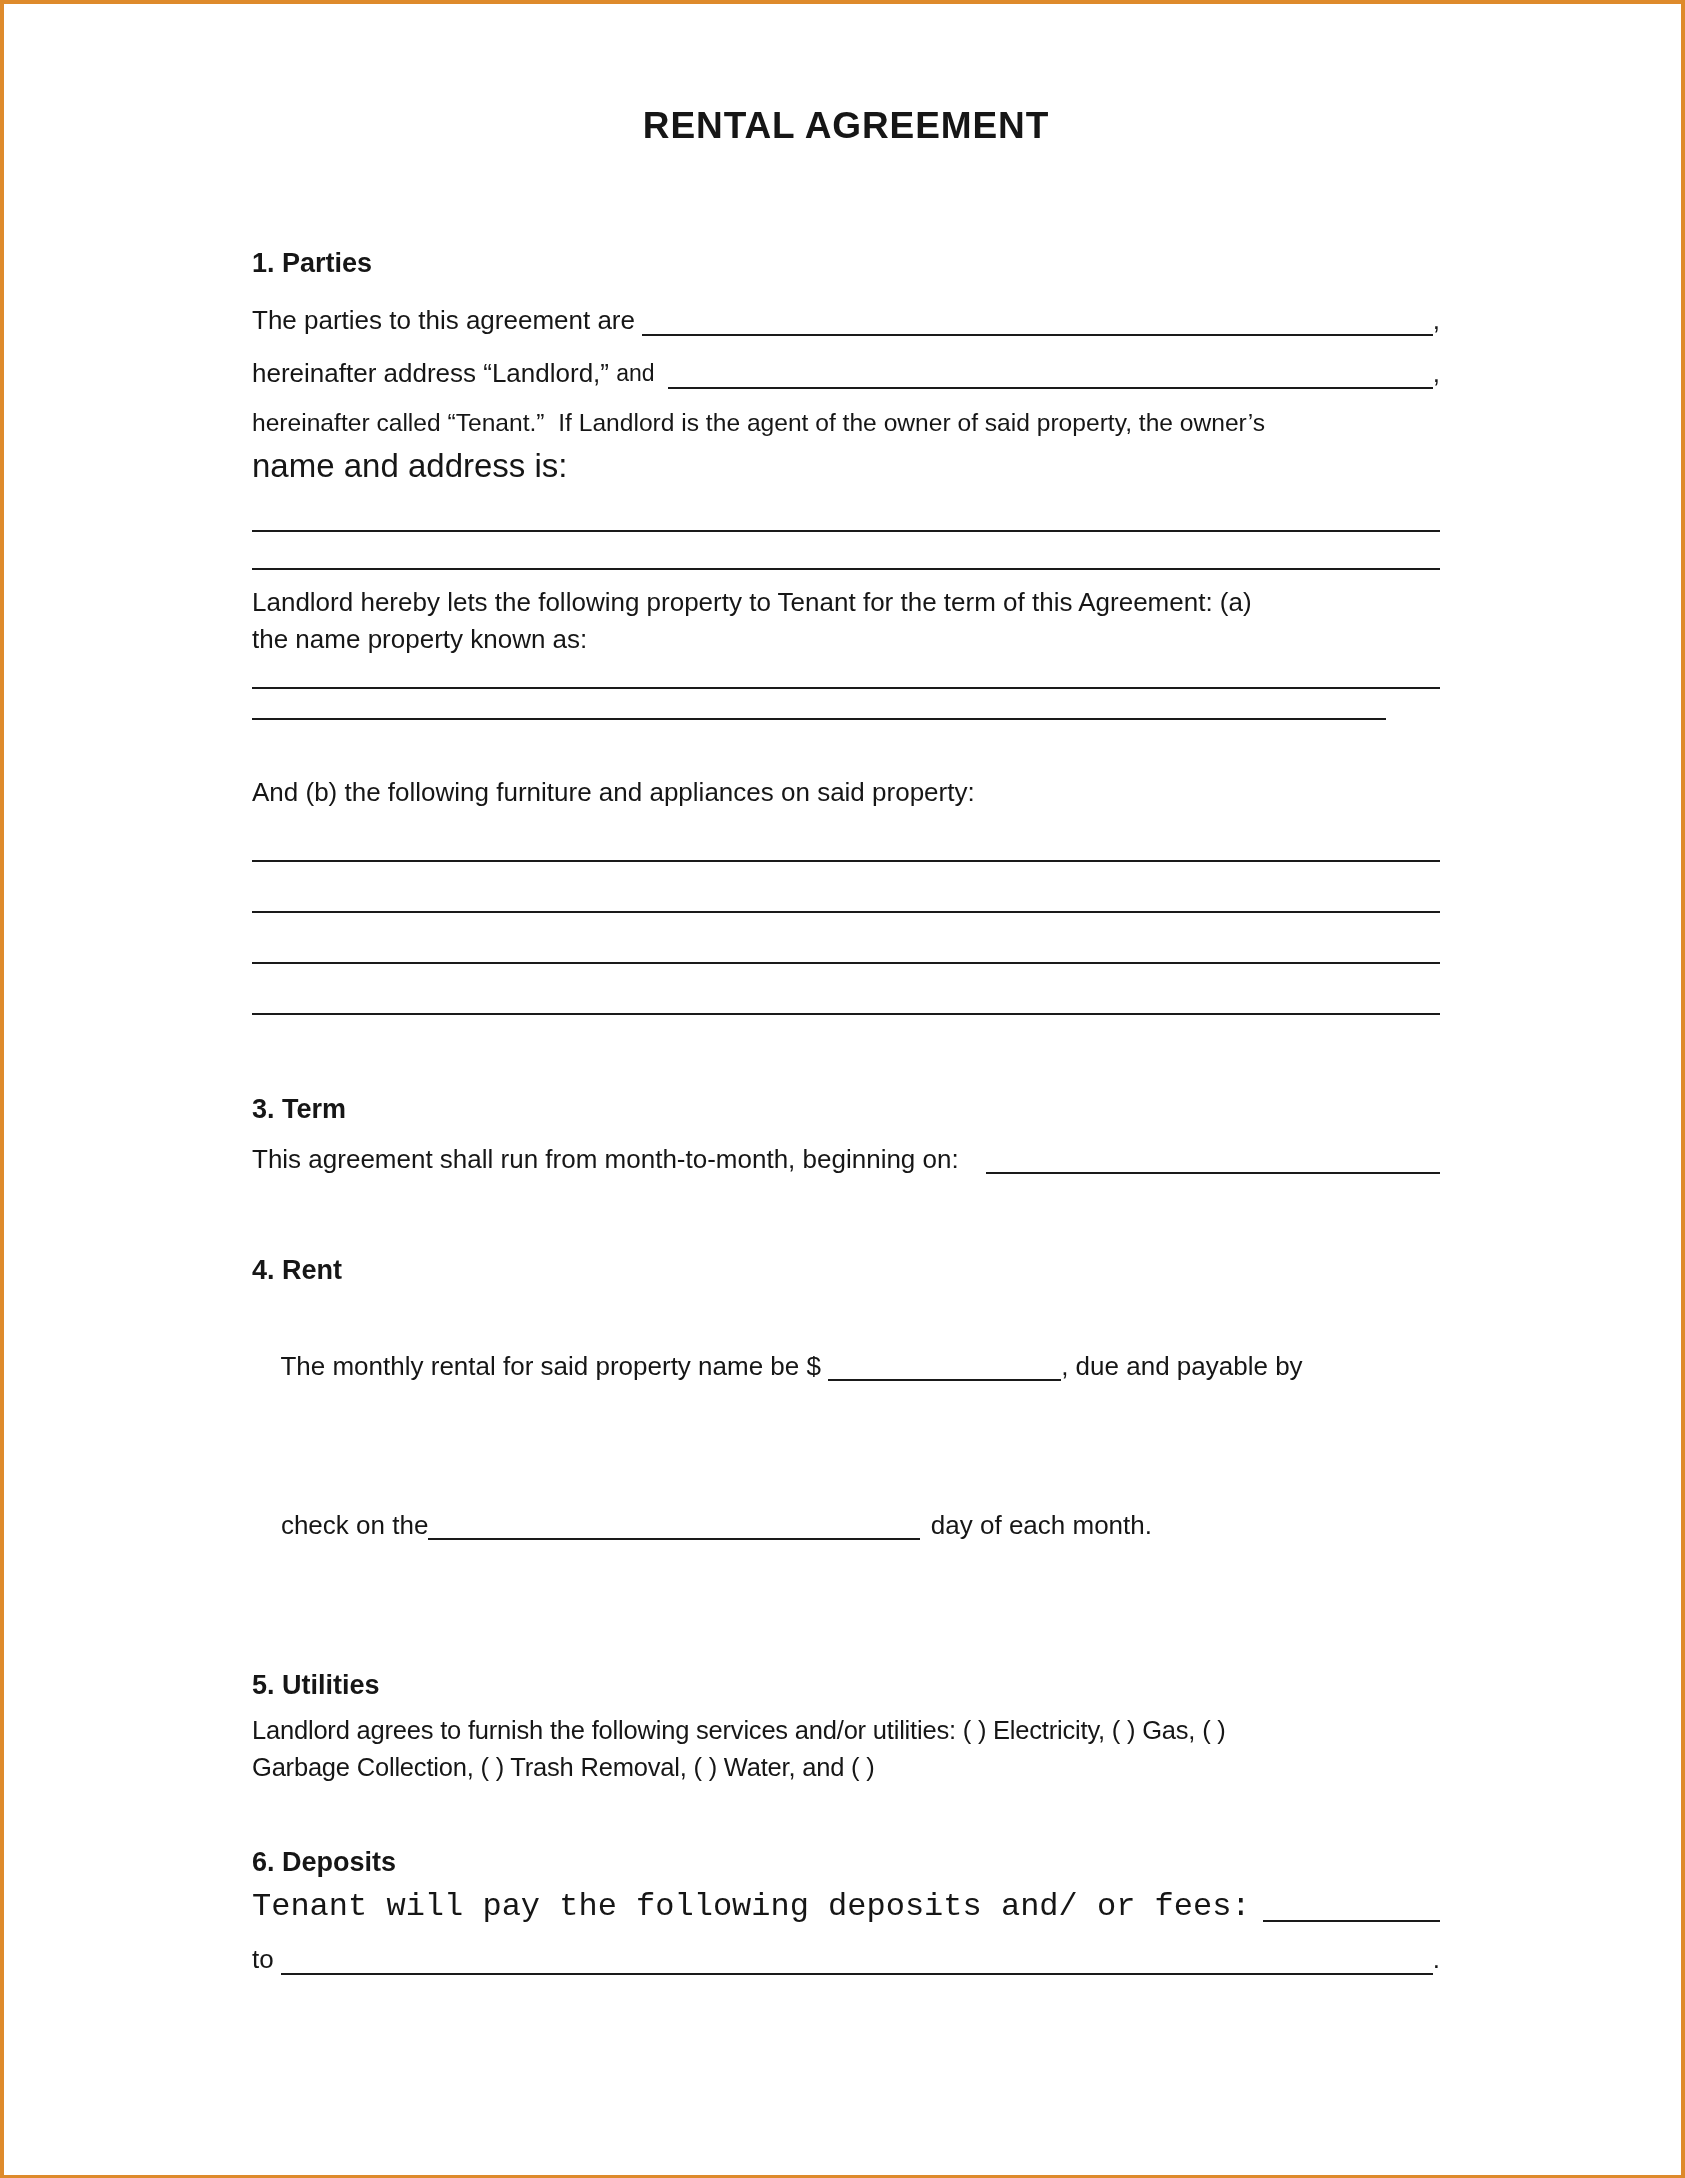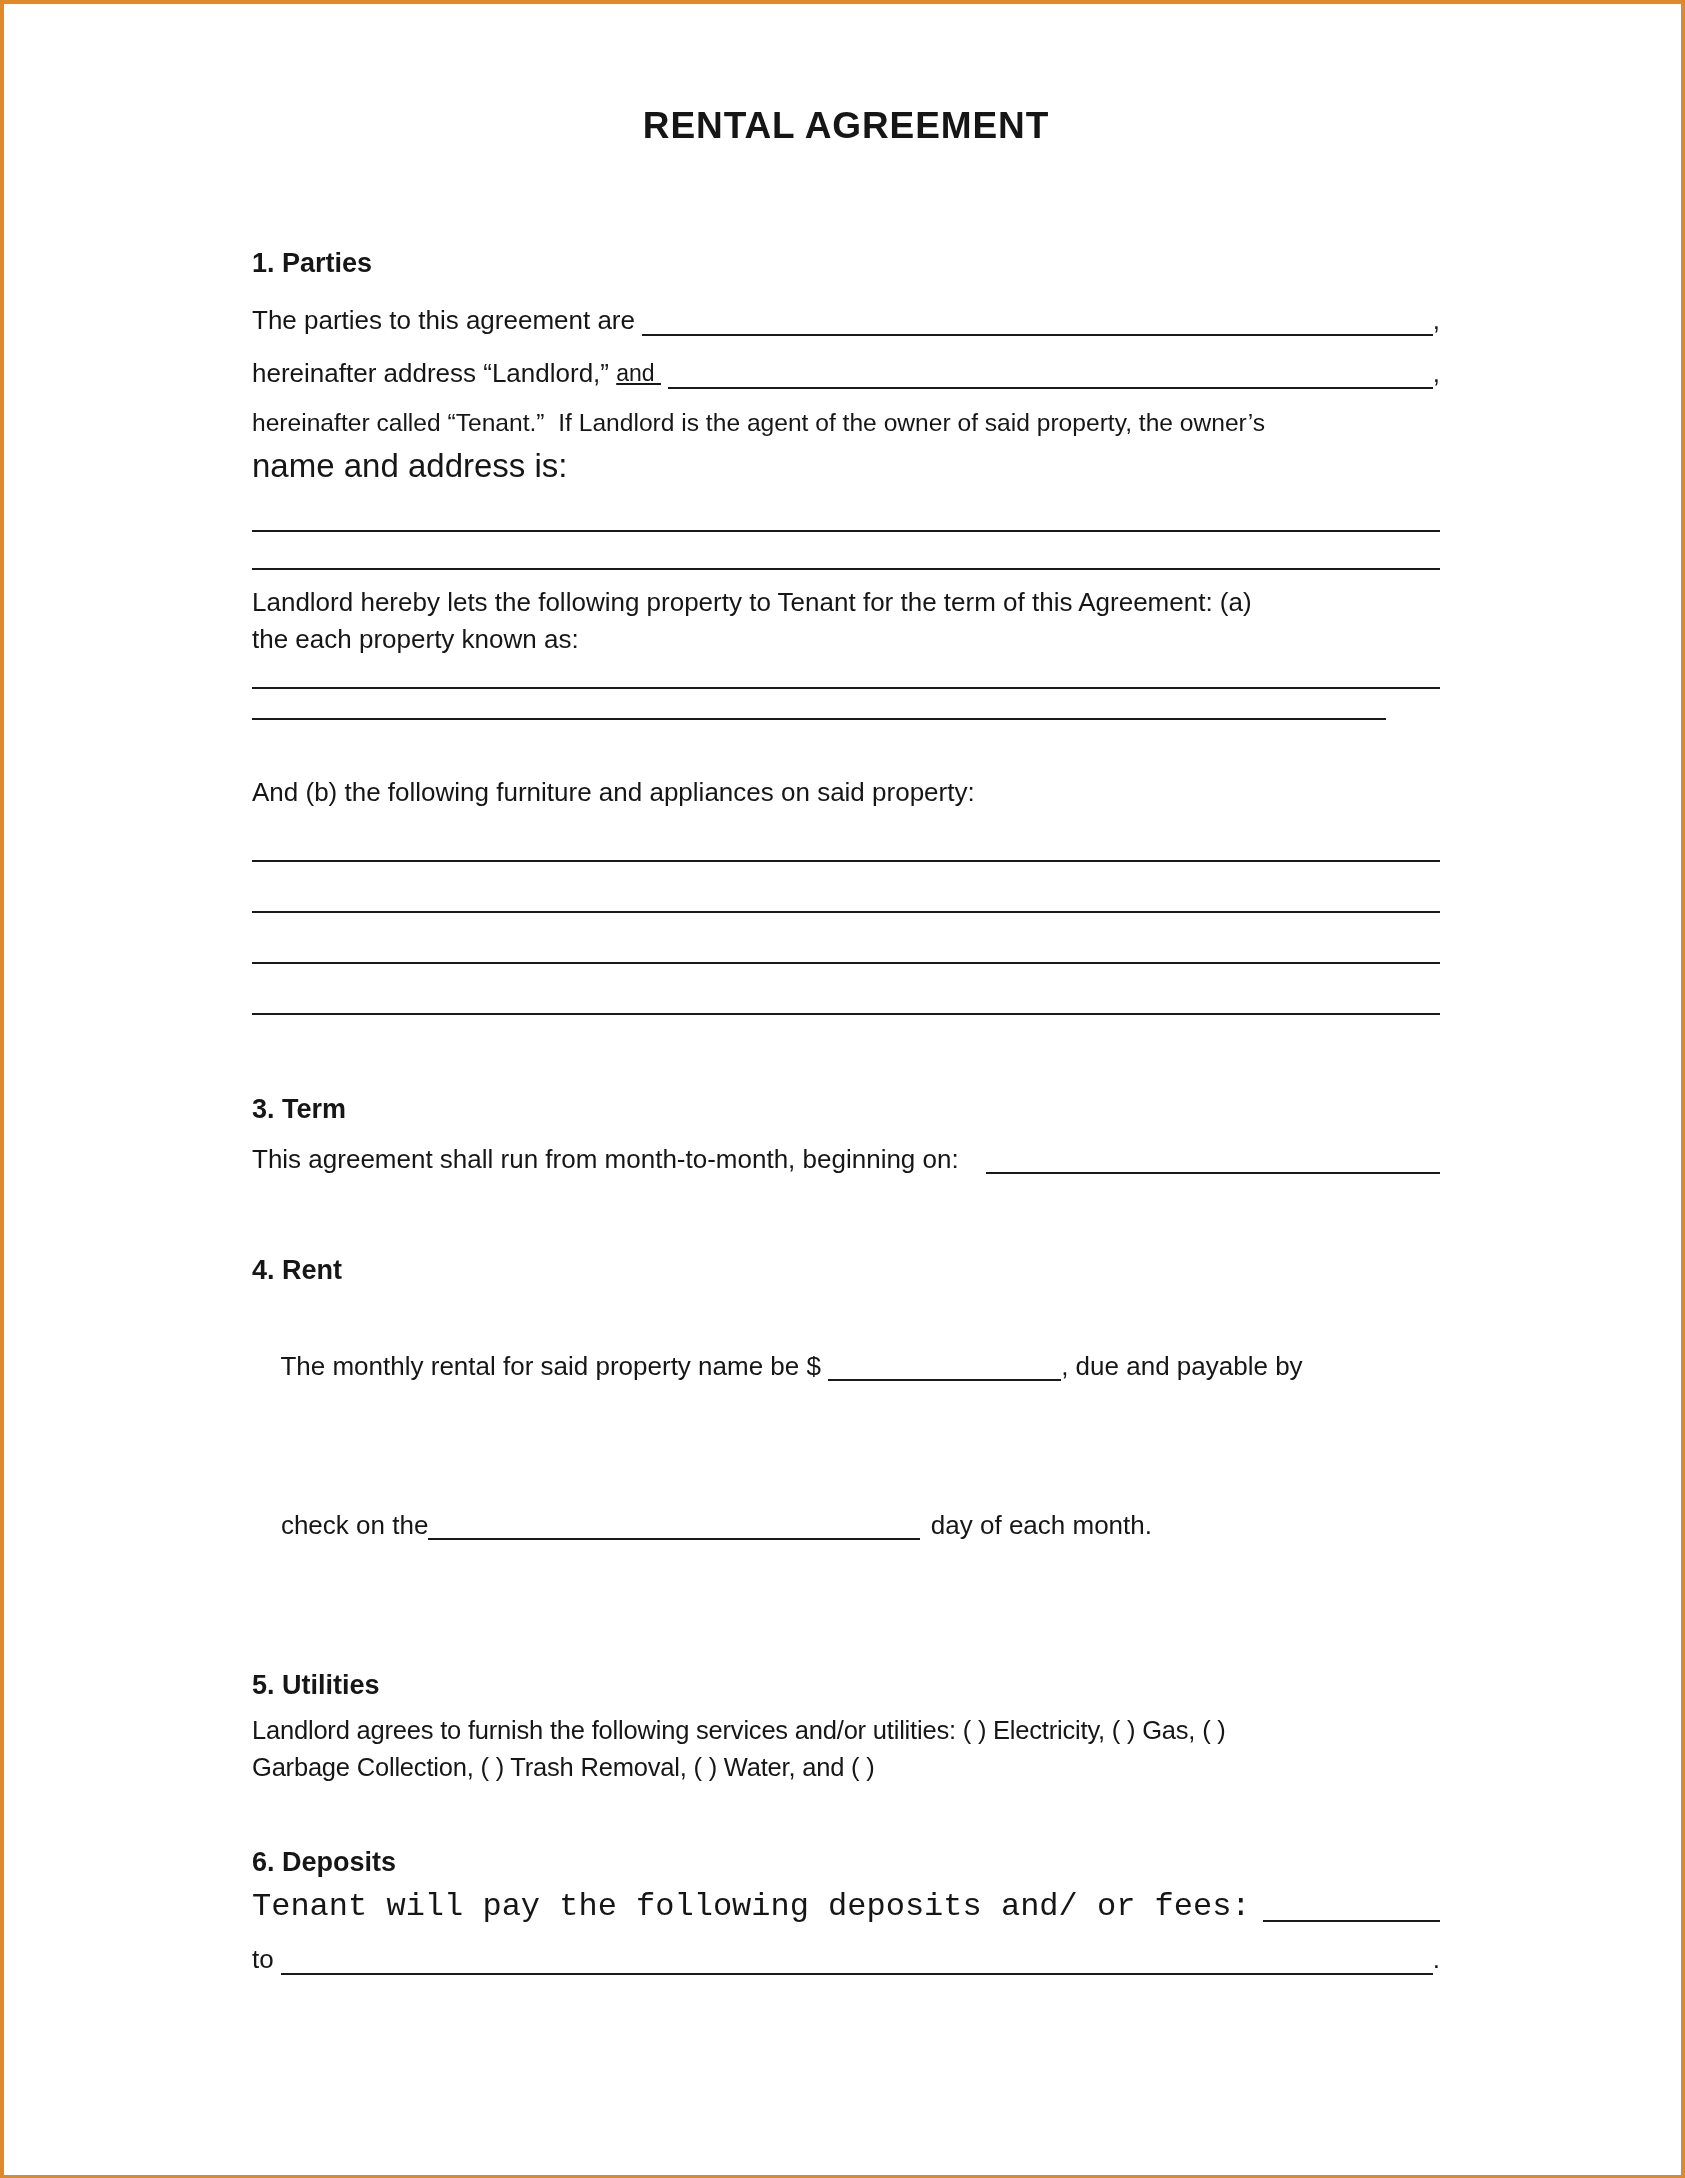--- a/index.html
+++ b/index.html
@@ -66,7 +66,7 @@
 
   .l-parties1 { font-size: 26px; line-height: 53px; margin-top: 14px; }
   .l-parties2 { font-size: 26px; line-height: 53px; }
-  .small-and  { font-size: 23px; text-decoration: underline; }
+  .small-and  { font-size: 23px; }
   .l-parties3 { font-size: 24.6px; line-height: 46px; white-space: pre; }
   .l-parties4 { font-size: 33px; line-height: 40px; white-space: pre; }
   .pblank1 { margin-top: 10.5px; height: 33px; }

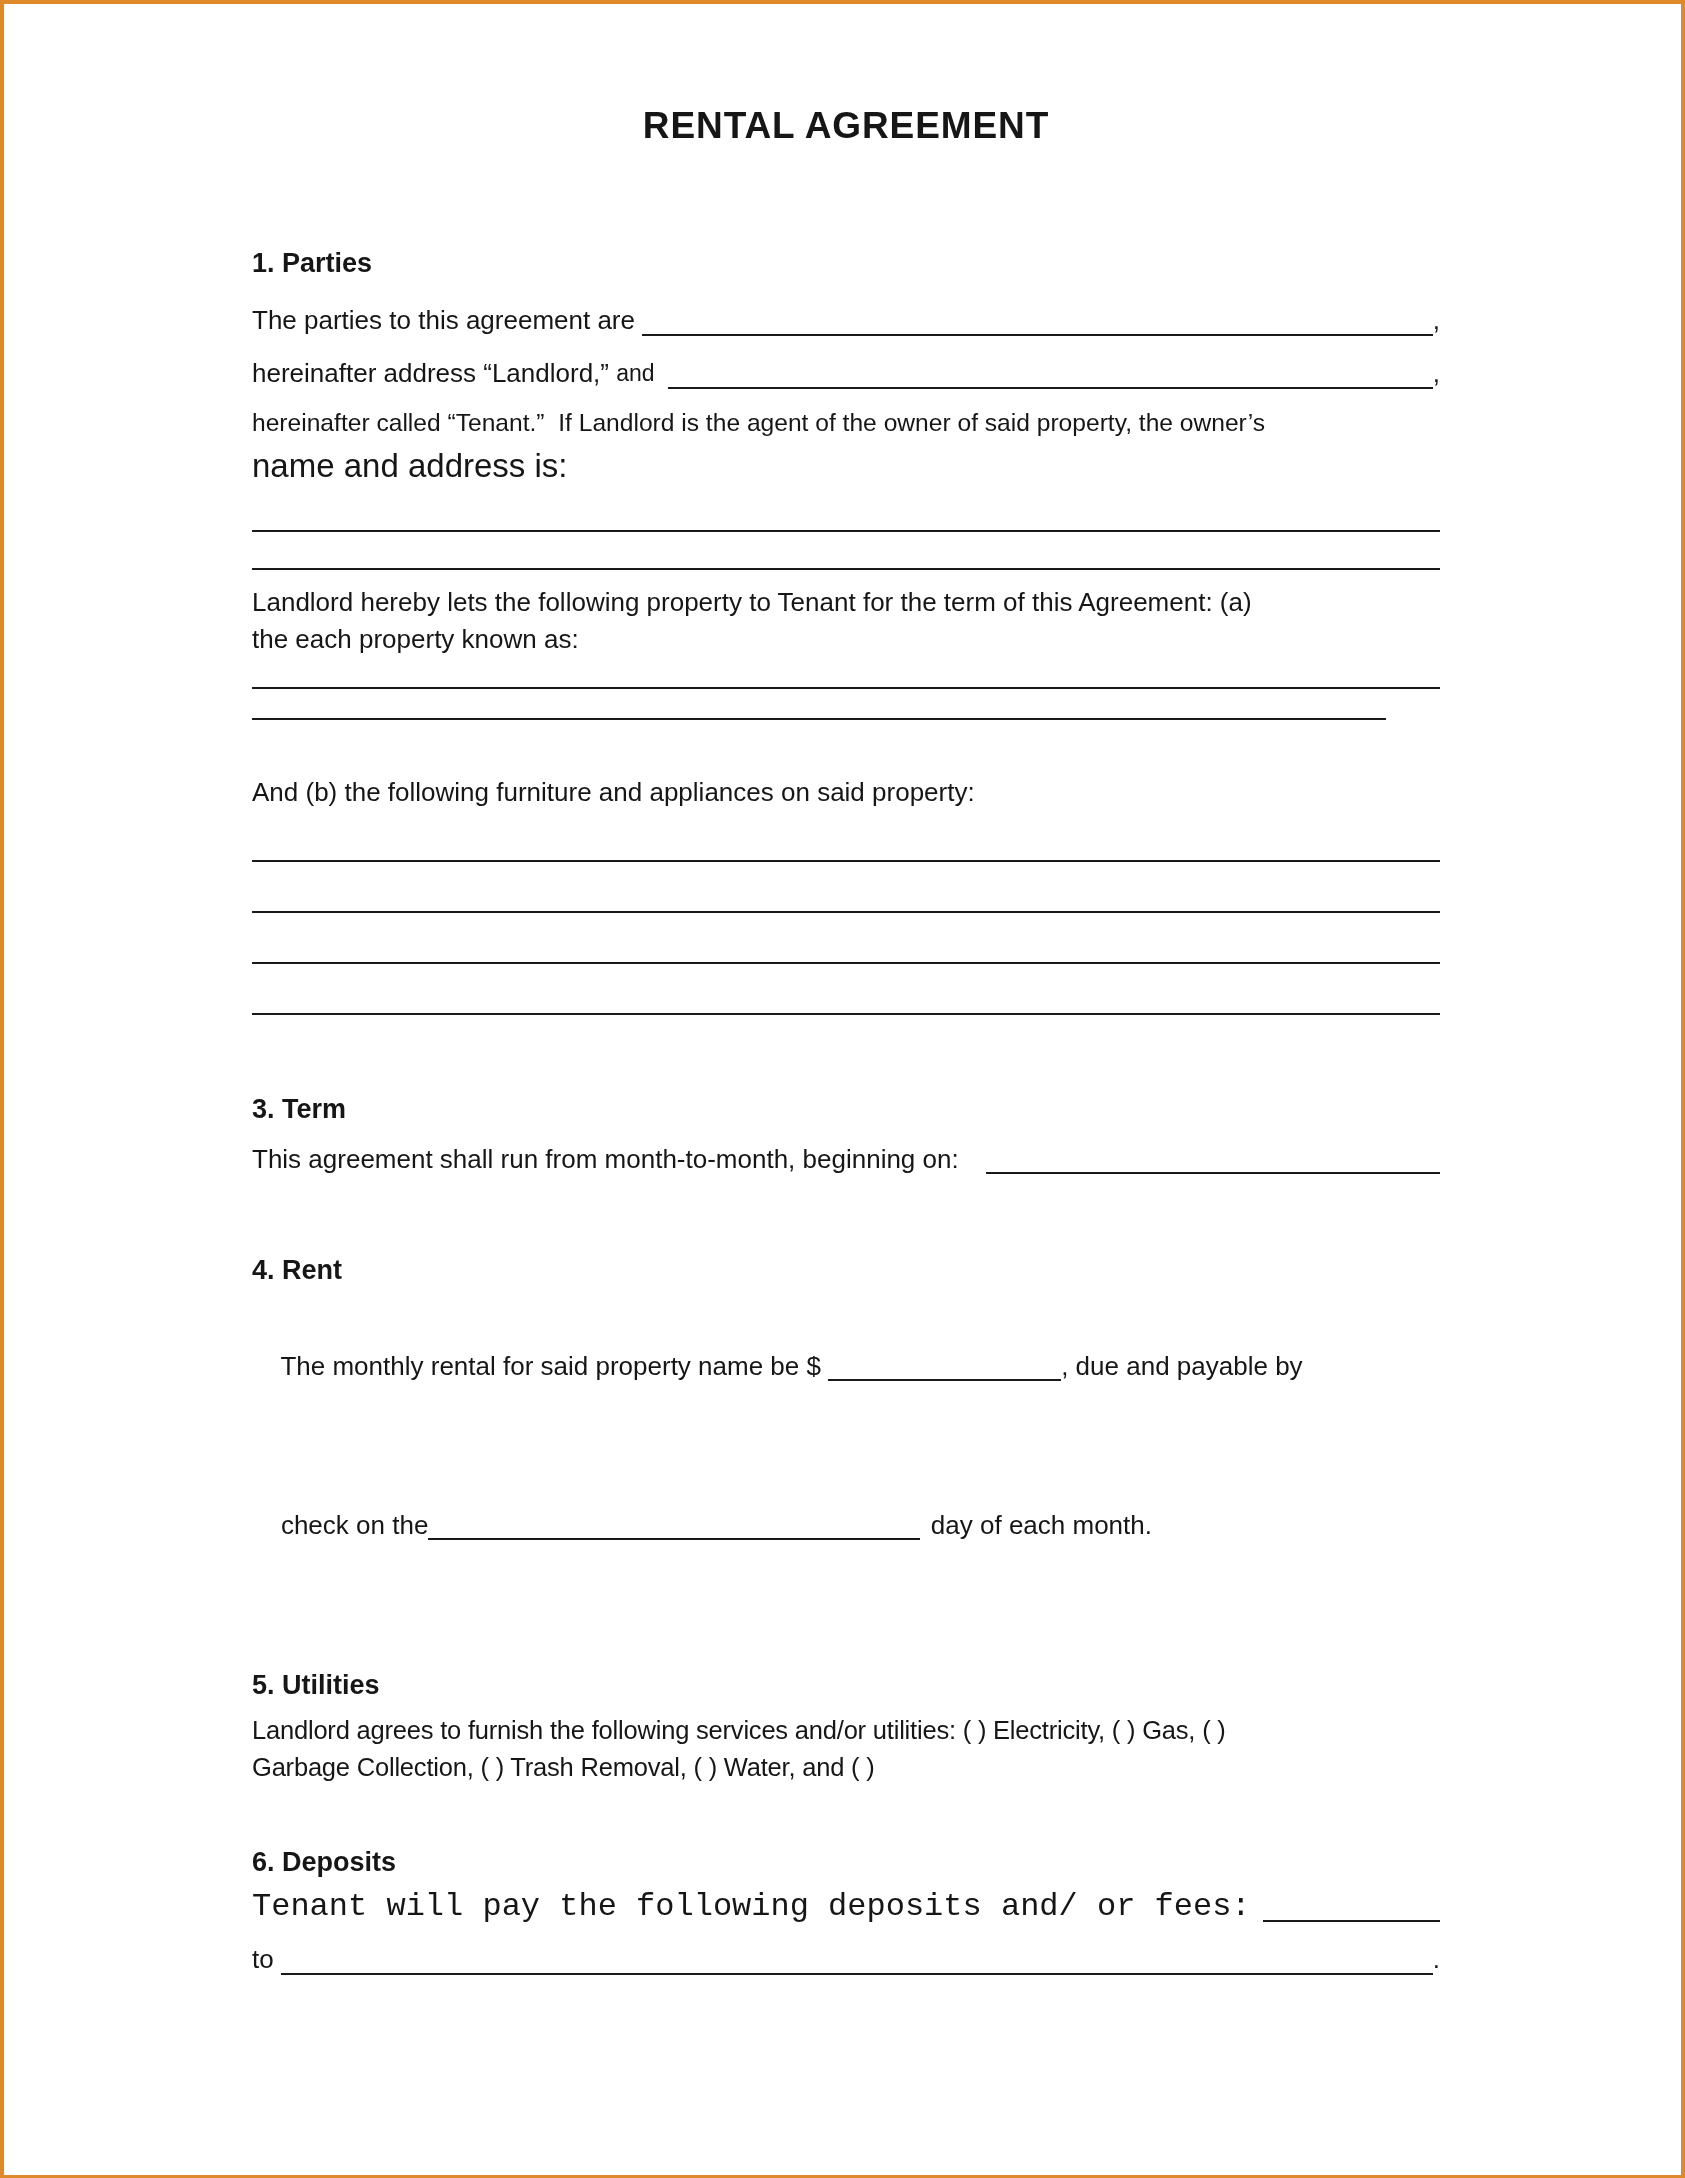--- a/index.html
+++ b/index.html
@@ -119,7 +119,7 @@
   <div class="ruled pblank2"></div>
 
   <div class="l-prop1">Landlord hereby lets the following property to Tenant for the term of this Agreement: (a)</div>
-  <div class="l-prop2">the each property known as:</div>
+  <div class="l-prop2">the name property known as:</div>
   <div class="ruled prop-blank1"></div>
   <div class="ruled prop-blank2"></div>
 

